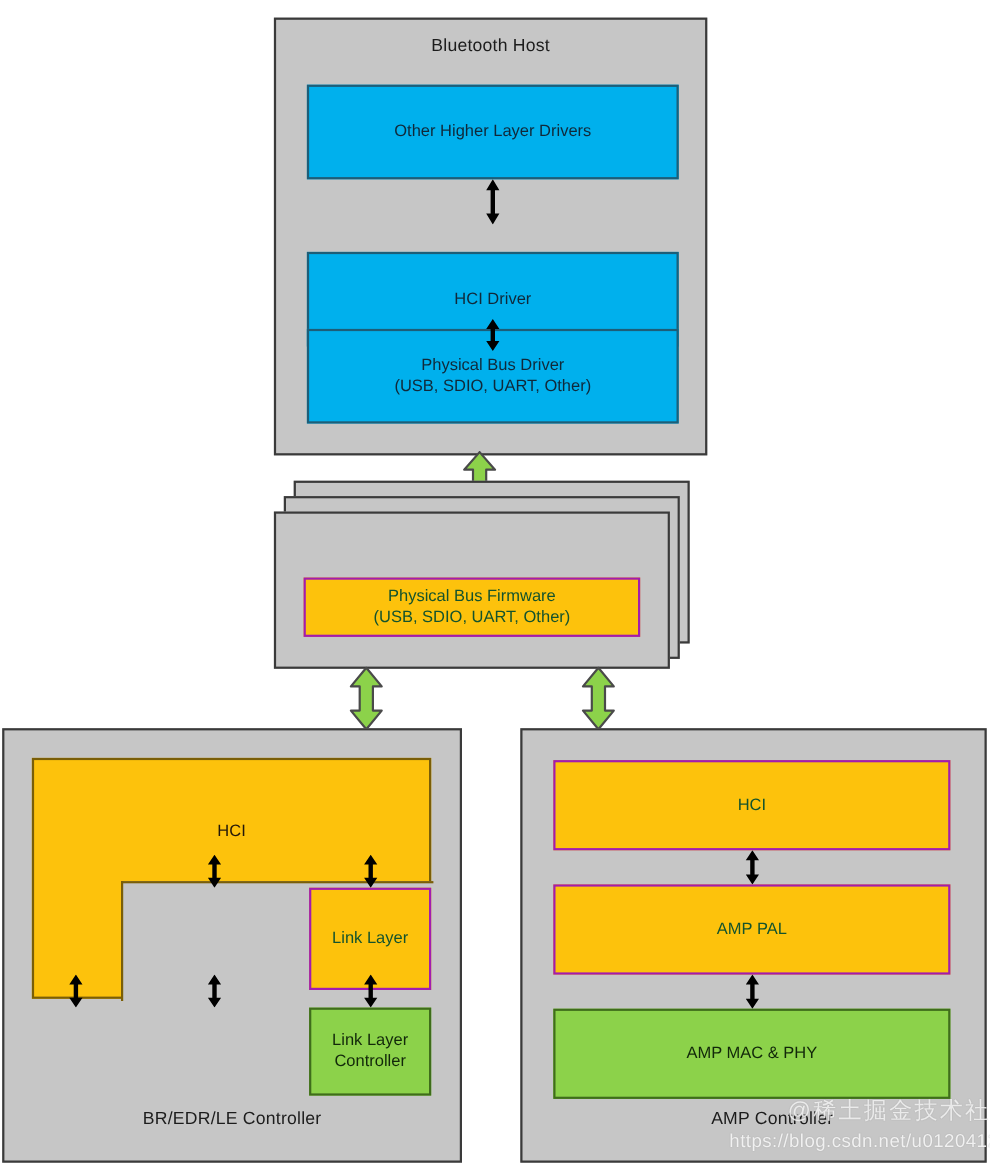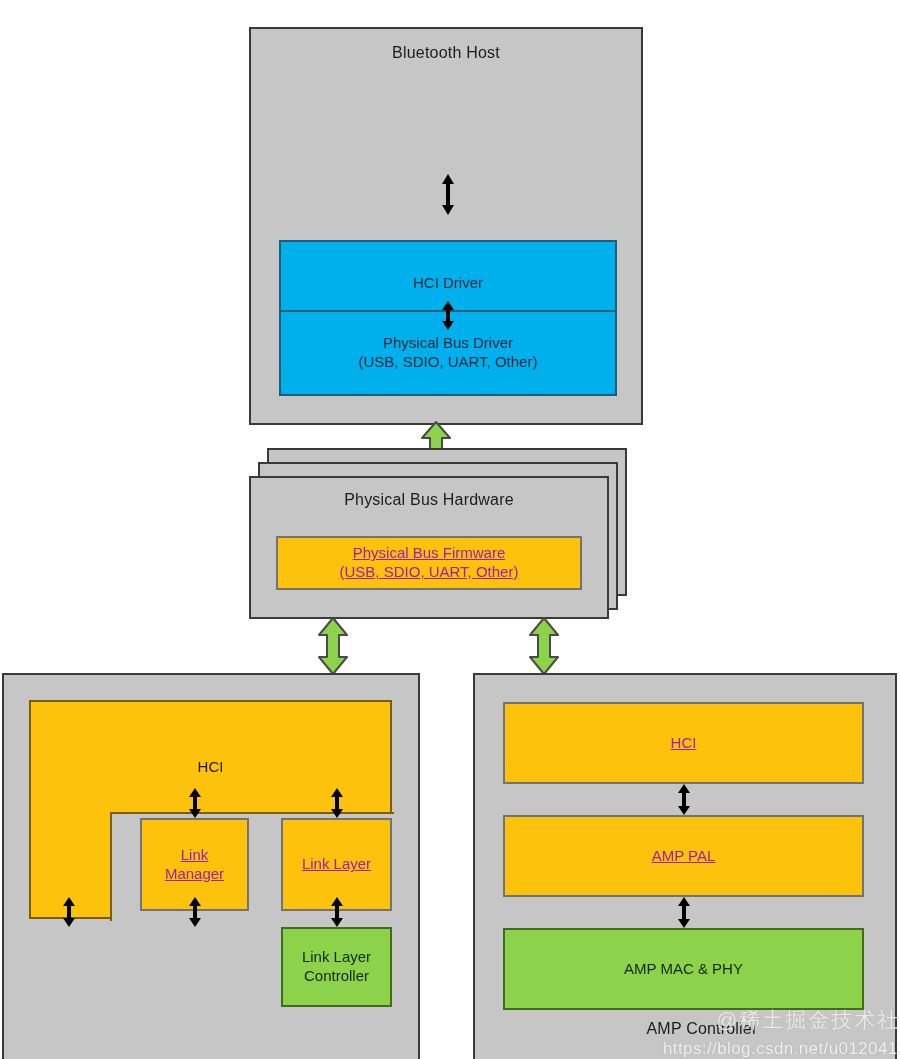--- a/index.html
+++ b/index.html
@@ -15,7 +15,7 @@
 
   #stage {
     position: absolute;
-    left: 0; top: 11px;
+    left: 0; top: 0;
     width: 900px;
     height: 831px;
   }

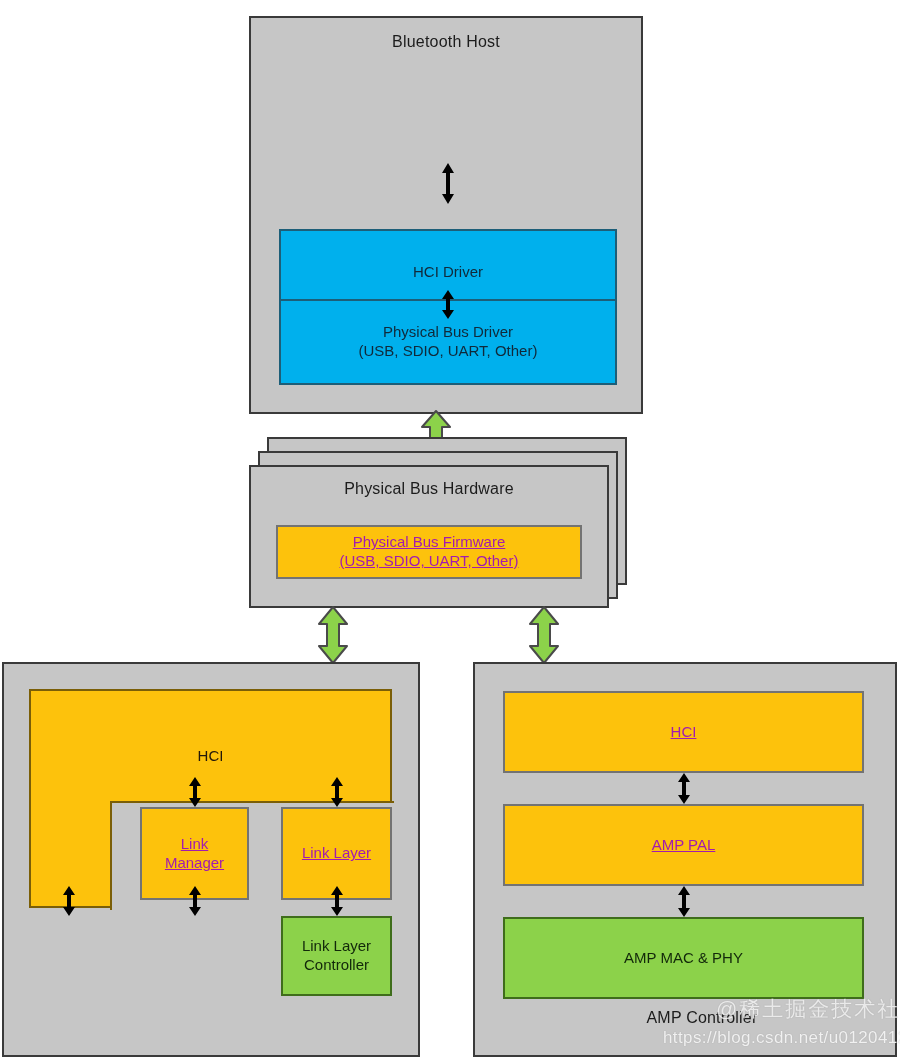--- a/index.html
+++ b/index.html
@@ -123,6 +123,7 @@
   <div class="panel" style="left:249px; top:16px; width:394px; height:398px;">
     <div class="panel-title" style="top:15px;">Bluetooth Host</div>
 
+    <div class="blk blk-blue" style="left:28px; top:59px; width:338px; height:86px;">Other Higher Layer Drivers</div>
 
     <div class="blk blk-blue" style="left:28px; top:186px; width:338px; height:86px;margin-top:25px;">HCI Driver</div>
 

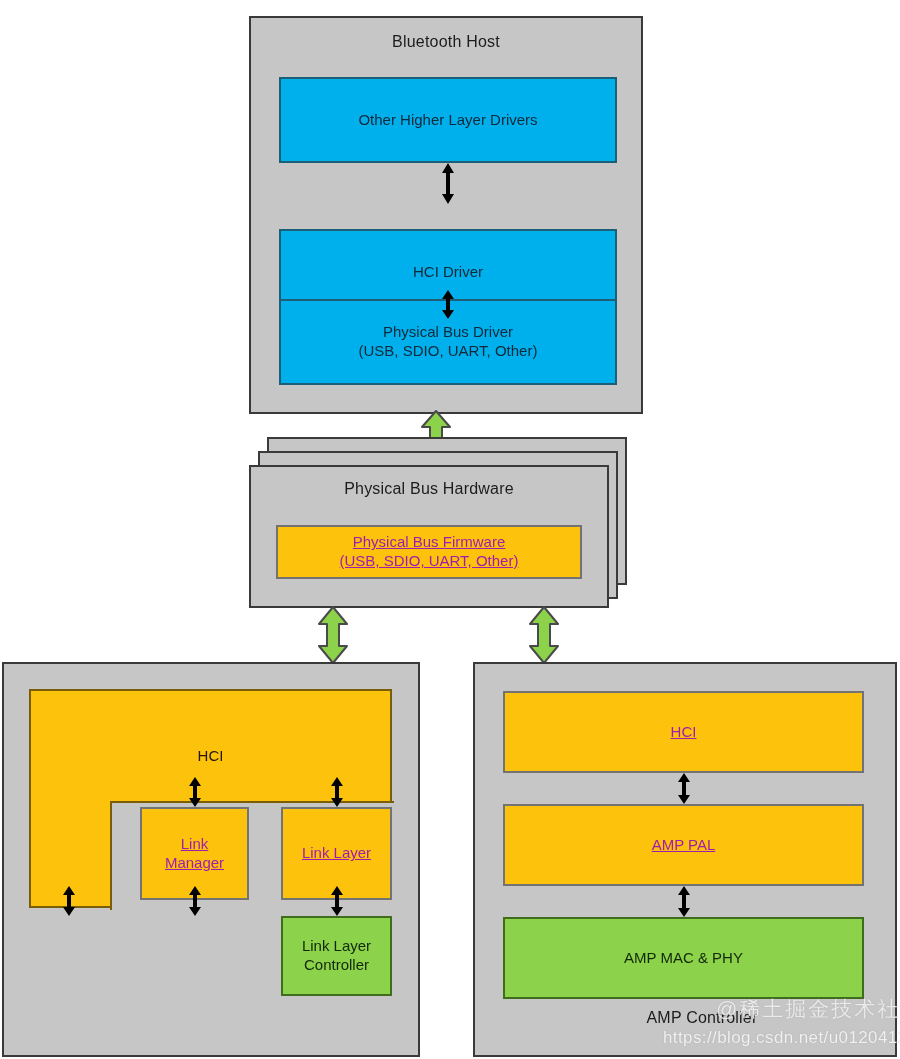--- a/index.html
+++ b/index.html
@@ -154,7 +154,6 @@
   <div class="panel" style="left:258px; top:451px; width:360px; height:148px;"></div>
 
   <div class="panel" style="left:249px; top:465px; width:360px; height:143px;">
-    <div class="panel-title" style="top:13px;">Physical Bus Hardware</div>
 
     <div class="blk blk-yellow" style="left:25px; top:58px; width:306px; height:54px;">Physical Bus Firmware
 (USB, SDIO, UART, Other)</div>

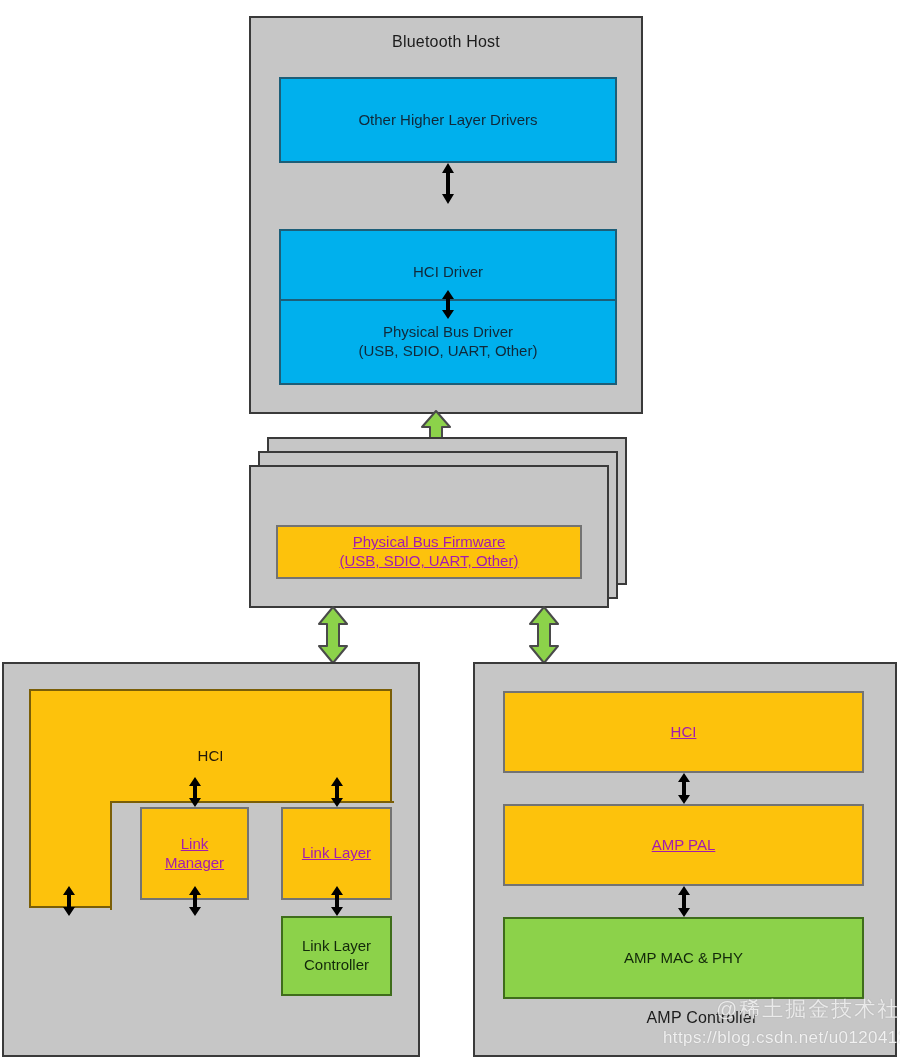--- a/index.html
+++ b/index.html
@@ -54,9 +54,8 @@
   }
   .blk-yellow {
     background: #fdc20c;
-    border: 2px solid #737373;
-    color: #a21caf;
-    text-decoration: underline;
+    border: 2px solid #a21caf;
+    color: #14532d;
   }
   .blk-green {
     background: #8cd24a;

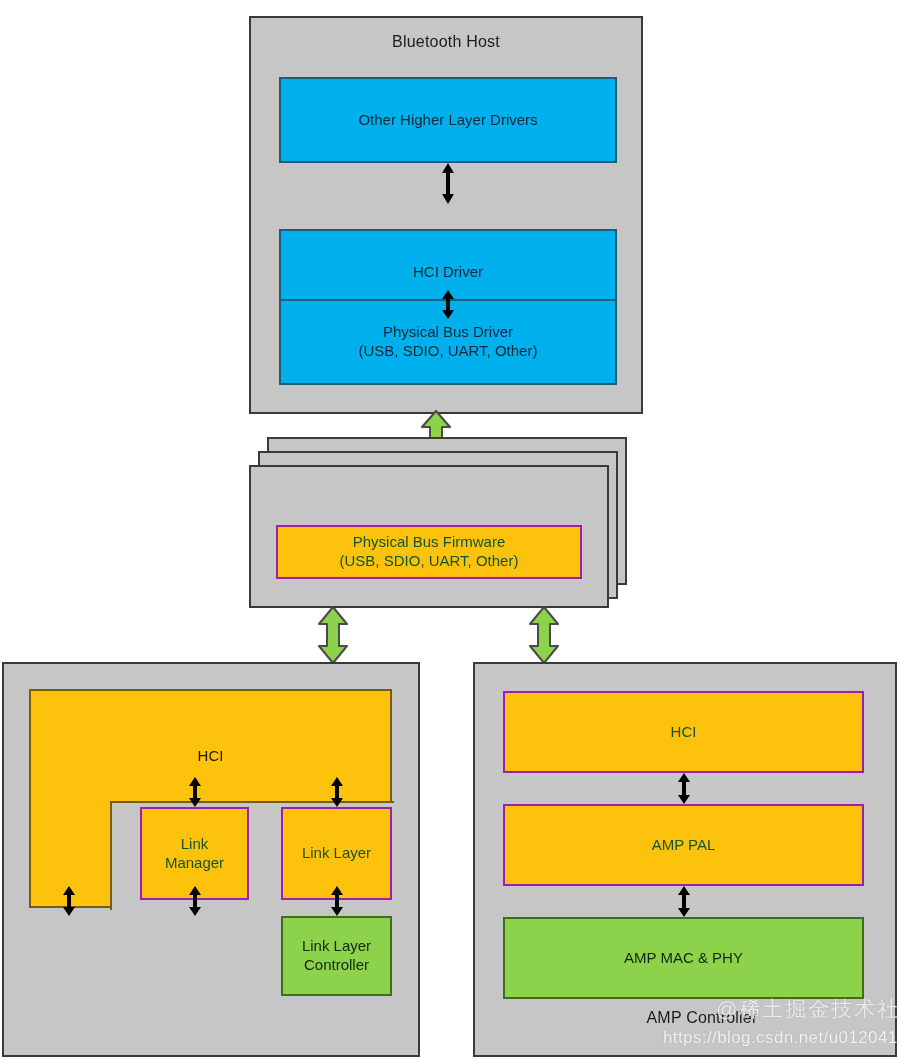--- a/index.html
+++ b/index.html
@@ -177,8 +177,6 @@
       <div class="notch" style="left:79px; top:110px; width:284px; height:109px;"></div>
     </div>
 
-    <div class="blk blk-yellow" style="left:136px; top:143px; width:109px; height:93px;">Link
-Manager</div>
 
     <div class="blk blk-yellow" style="left:277px; top:143px; width:111px; height:93px;">Link Layer</div>
 

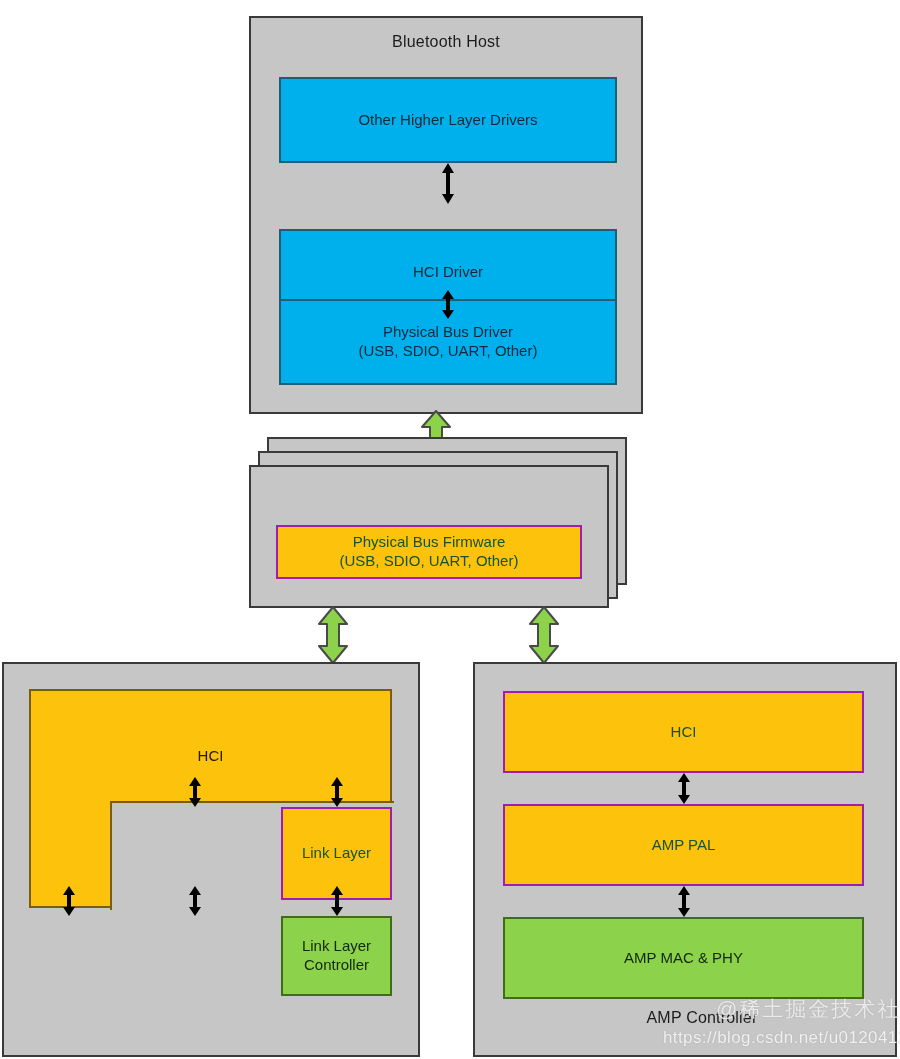--- a/index.html
+++ b/index.html
@@ -214,6 +214,7 @@
       </svg>
     </div>
 
+    <div class="panel-title" style="top:345px;">BR/EDR/LE Controller</div>
   </div>
 
   <div class="panel" style="left:473px; top:662px; width:424px; height:395px;">

